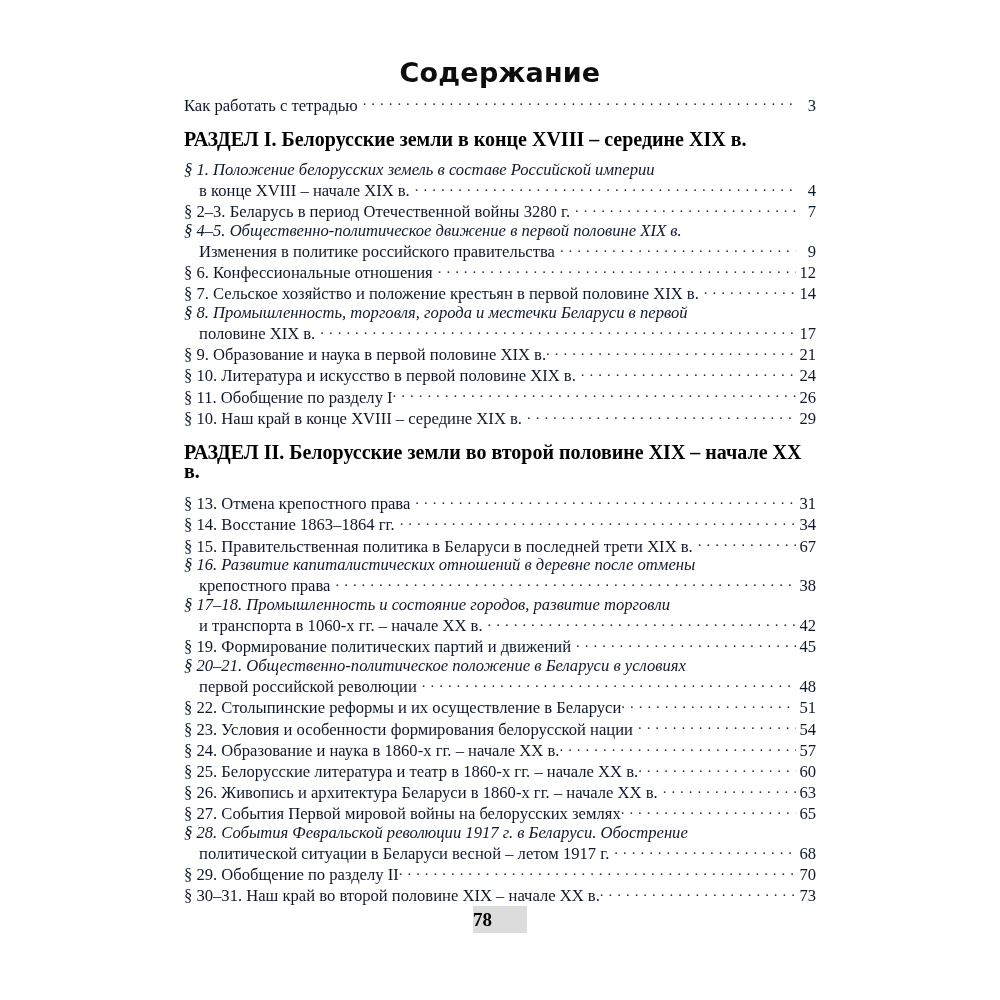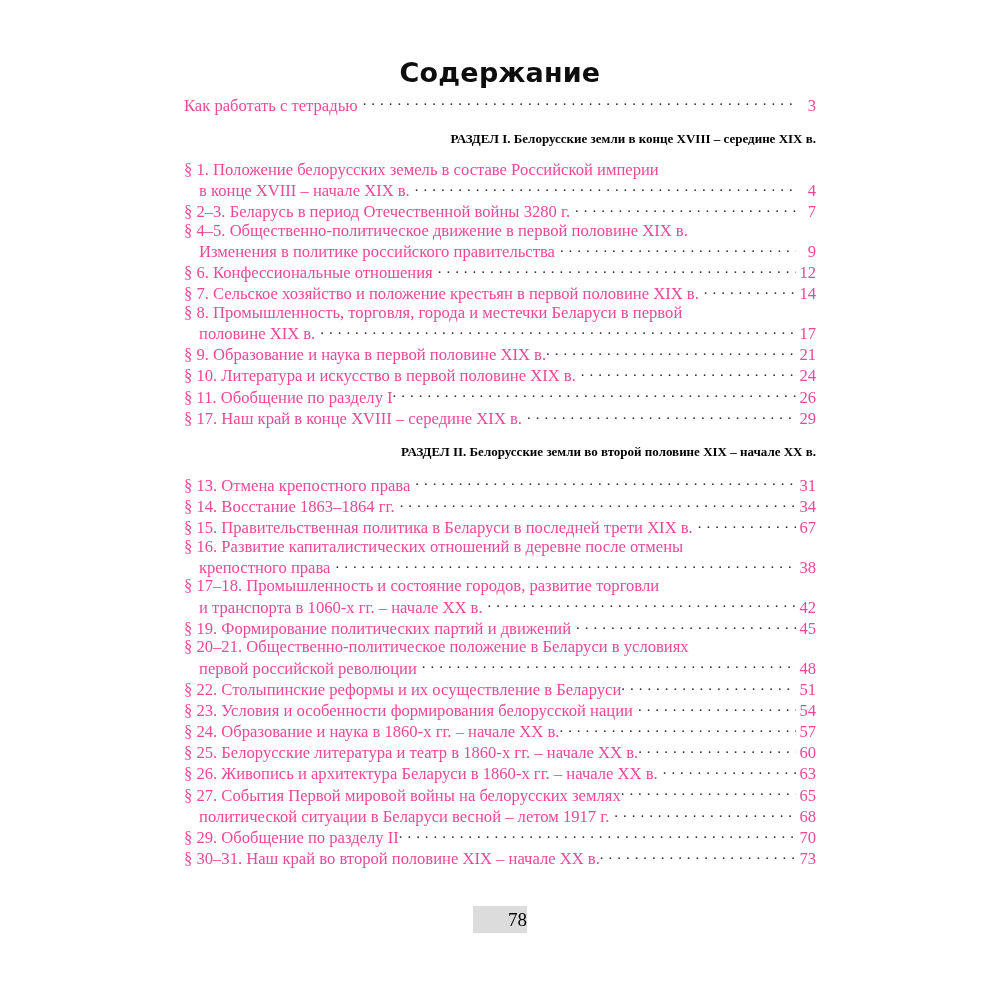--- a/index.html
+++ b/index.html
@@ -44,7 +44,7 @@
   .toc-entry {
     font-size: 16.6px;
     line-height: 18.6px;
-    color: #ec4899;
+    color: #0f172a;
     margin: 0;
     padding: 0;
   }

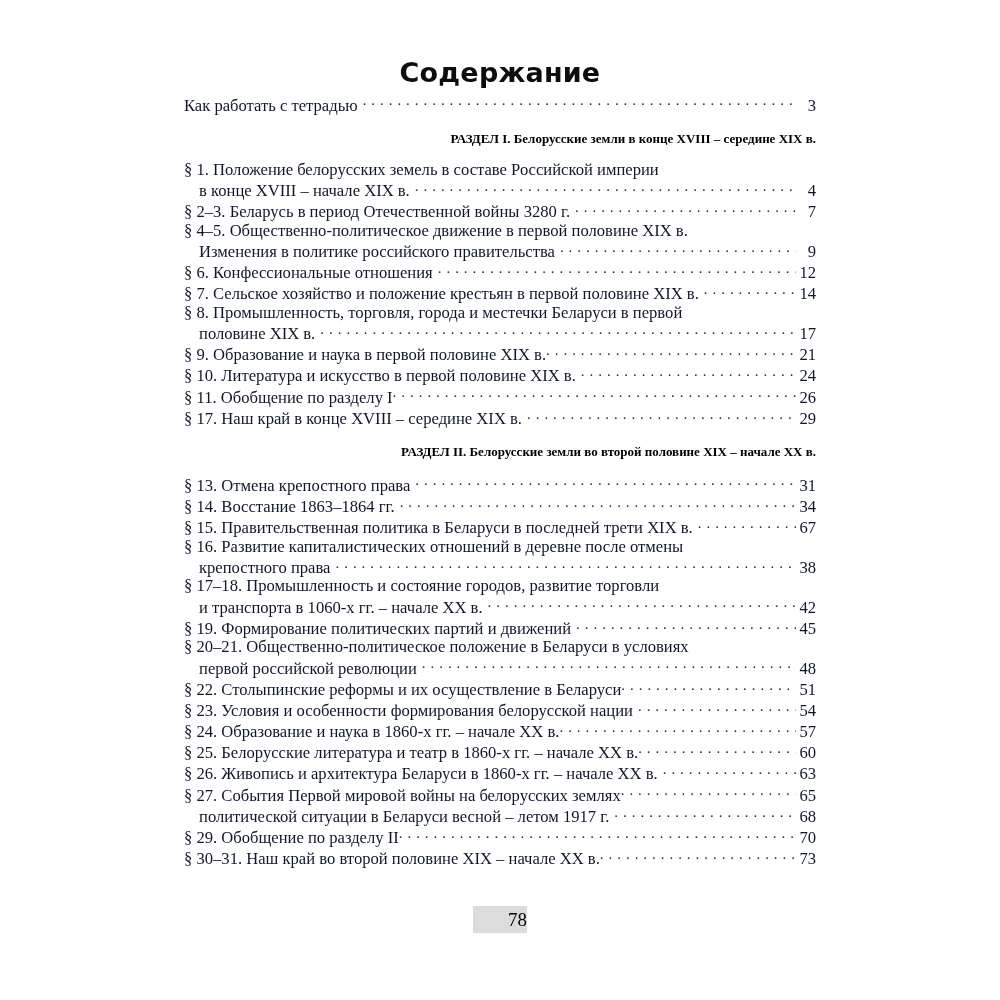--- a/index.html
+++ b/index.html
@@ -103,8 +103,8 @@
   .section-heading {
     font-family: "Liberation Serif", "DejaVu Serif", serif;
     font-weight: bold;
-    font-size: 13px;
-    text-align: right;
+    font-size: 20px;
+    text-align: left;
     color: #000000;
     line-height: 18.6px;
   }

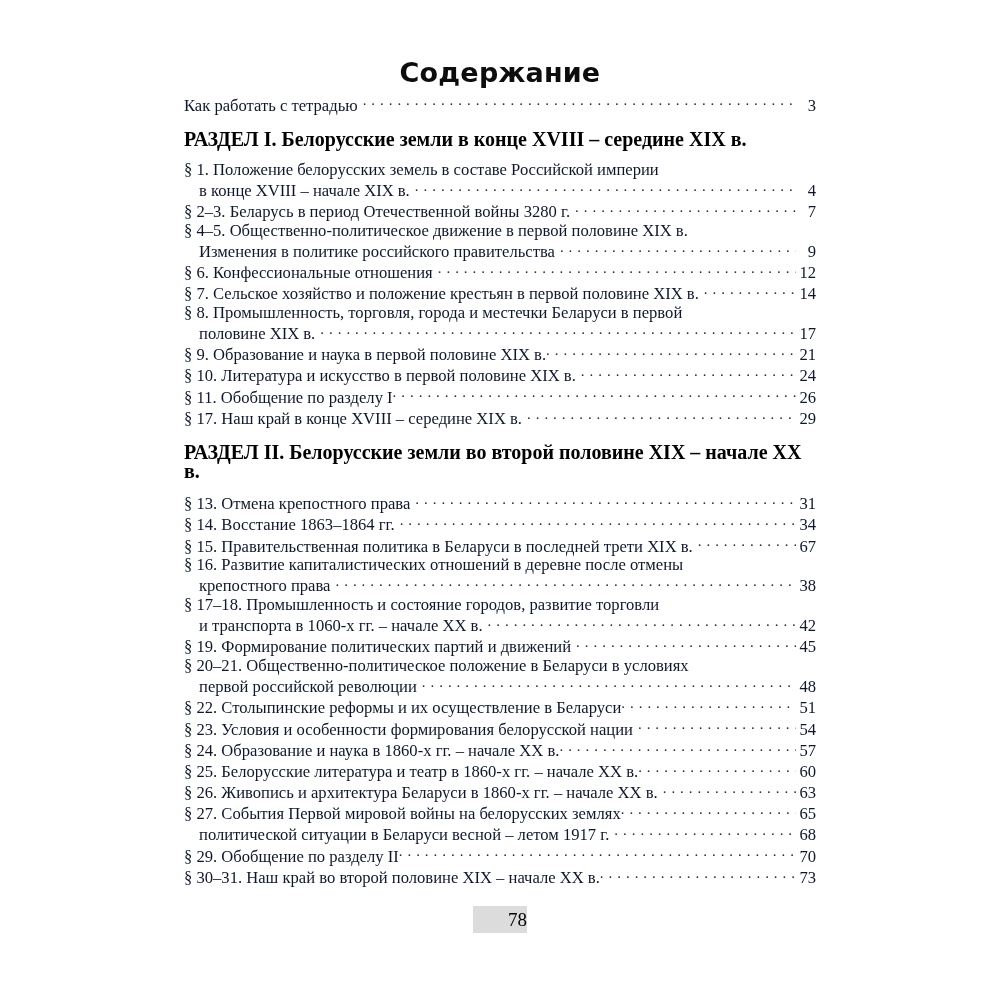--- a/index.html
+++ b/index.html
@@ -67,6 +67,7 @@
   
   .row.cont .txt {
     white-space: nowrap;
+    font-style: italic;
   }
 
   .leader {

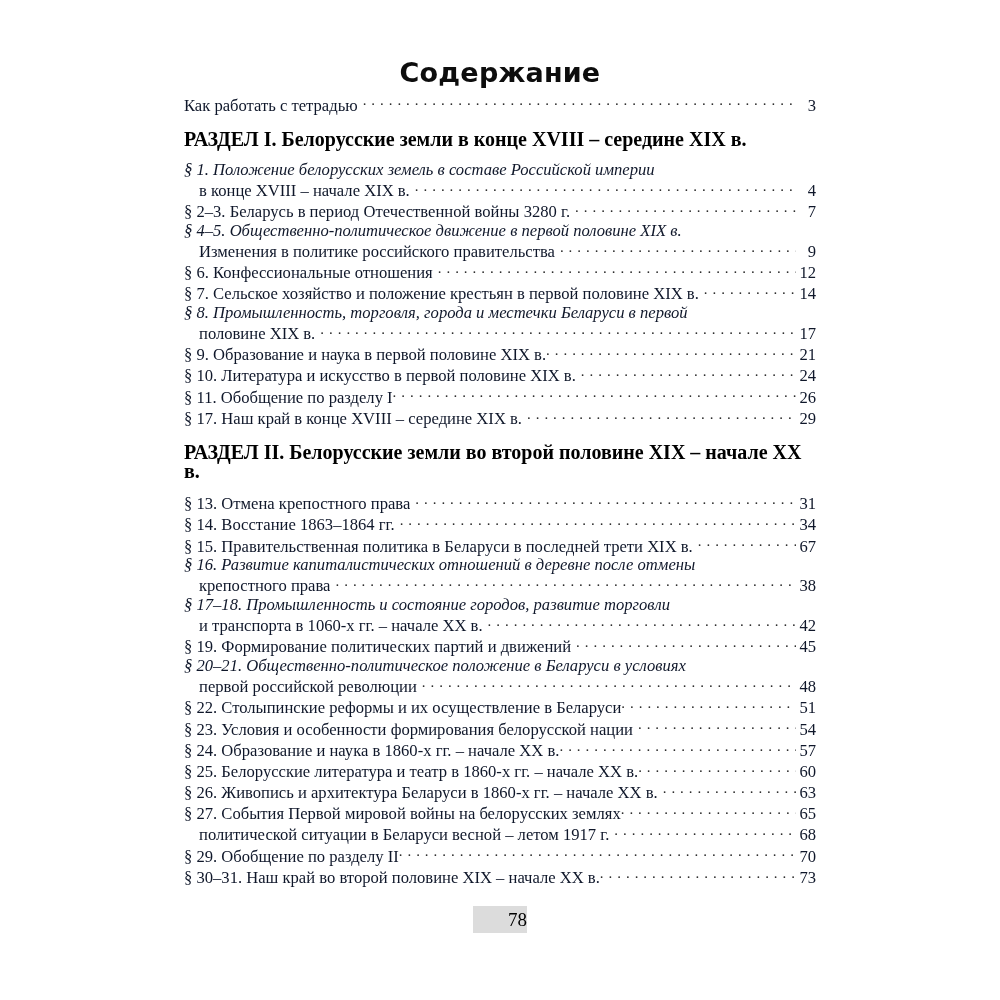--- a/index.html
+++ b/index.html
@@ -221,7 +221,7 @@
       </div>
       <div class="toc-entry">
         <div class="row">
-          <span class="txt">§ 17. Наш край в конце XVIII – середине XIX в.</span>
+          <span class="txt">§ 10. Наш край в конце XVIII – середине XIX в.</span>
           <span class="leader gap"></span>
           <span class="pageno">29</span>
         </div>

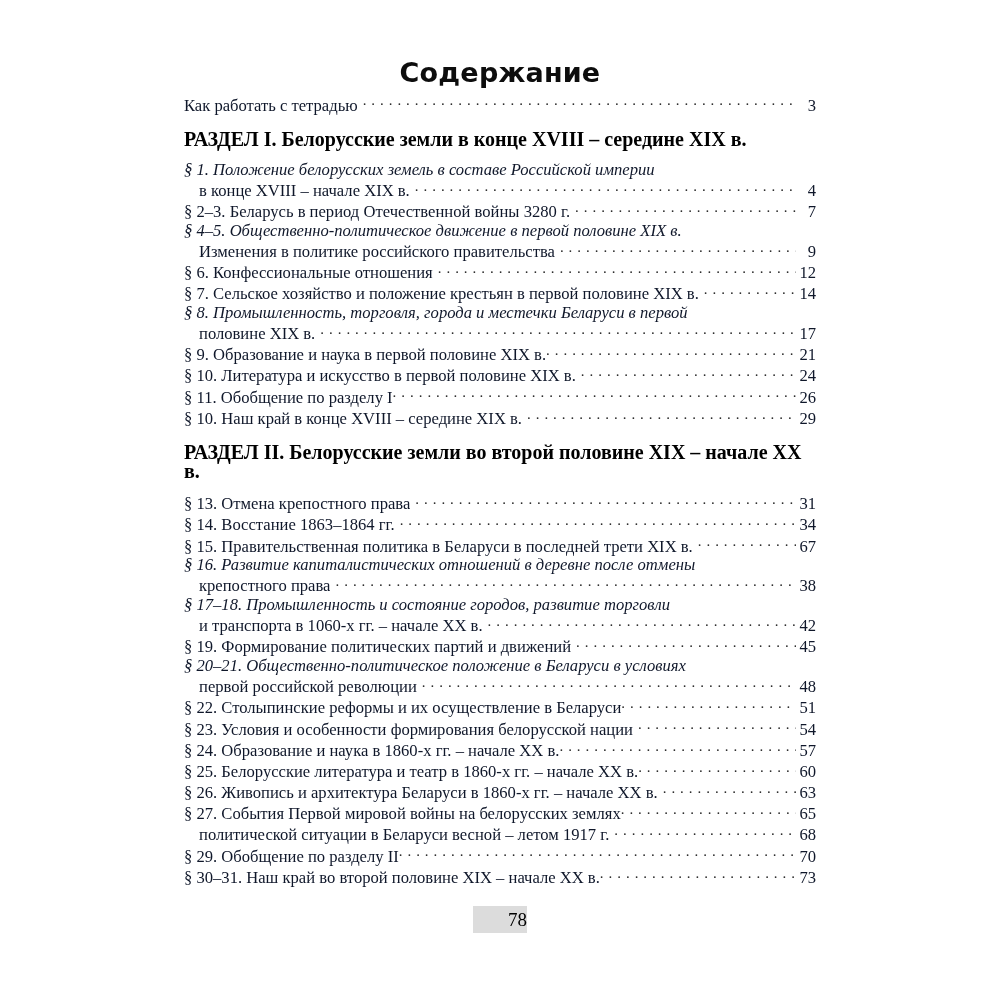--- a/index.html
+++ b/index.html
@@ -330,6 +330,9 @@
         </div>
       </div>
       <div class="toc-entry">
+        <div class="row cont">
+          <span class="txt">§ 28. События Февральской революции 1917 г. в Беларуси. Обострение</span>
+        </div>
         <div class="row indent">
           <span class="txt">политической ситуации в Беларуси весной – летом 1917 г.</span>
           <span class="leader gap"></span>

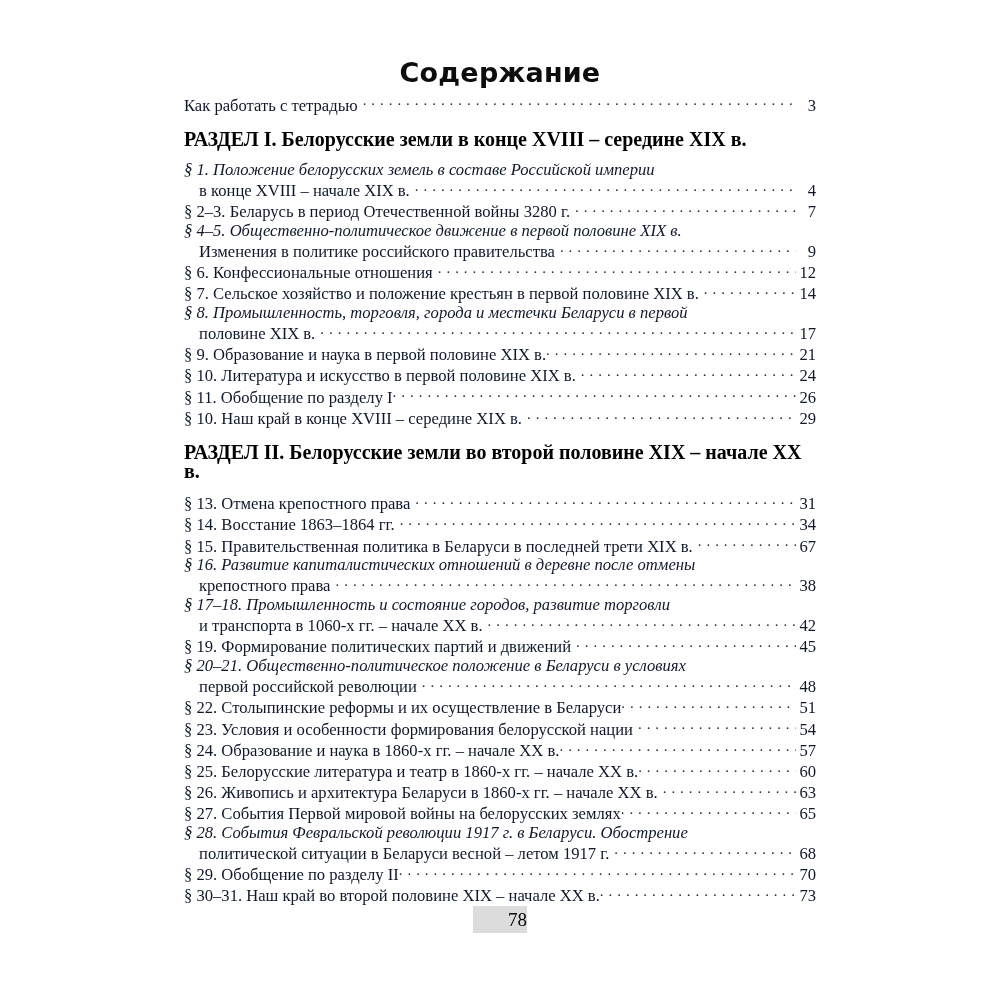--- a/index.html
+++ b/index.html
@@ -122,9 +122,9 @@
     background: #dcdcdc;
     display: flex;
     align-items: center;
-    justify-content: flex-end;
+    justify-content: flex-start;
     font-family: "Liberation Serif", "DejaVu Serif", serif;
-    font-weight: normal;
+    font-weight: bold;
     font-size: 19px;
     color: #000000;
   }

